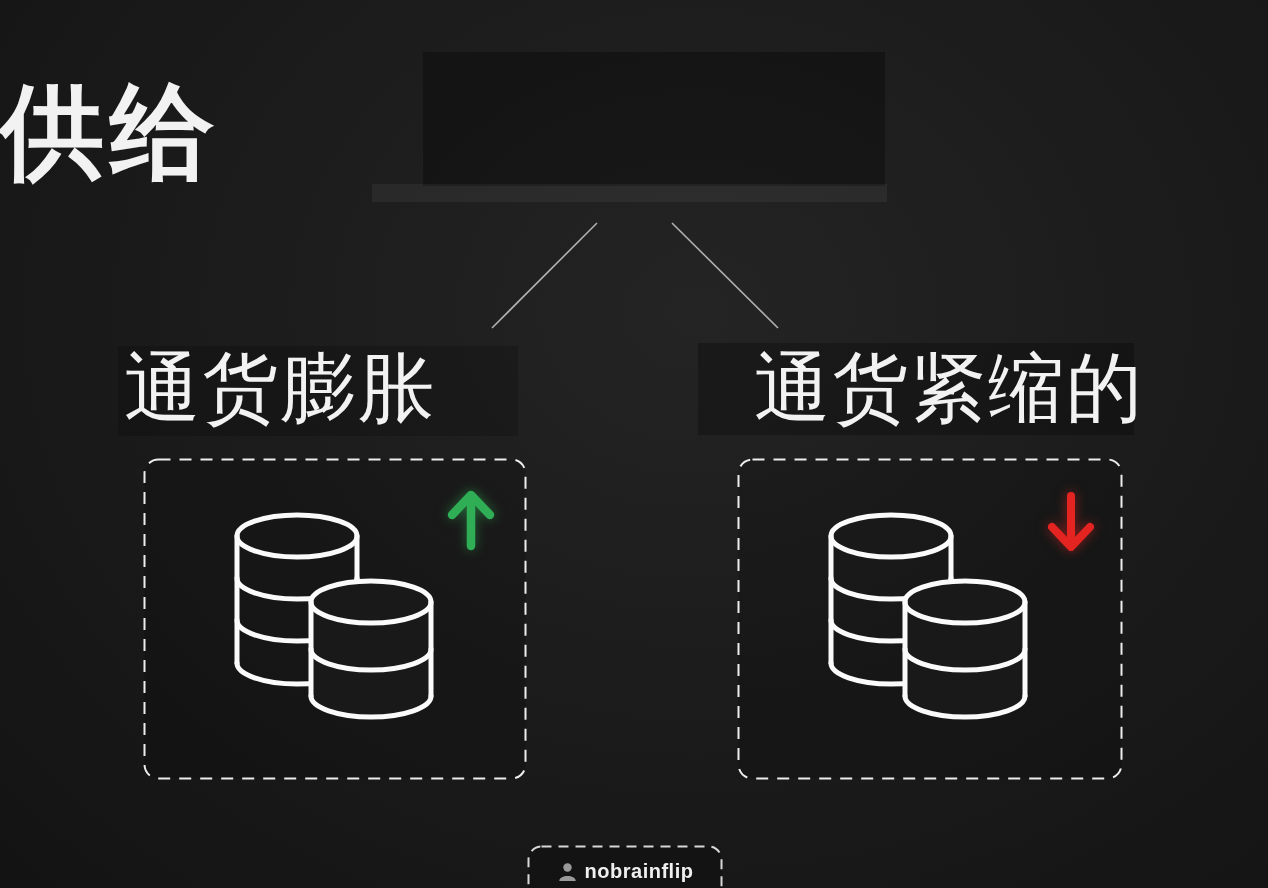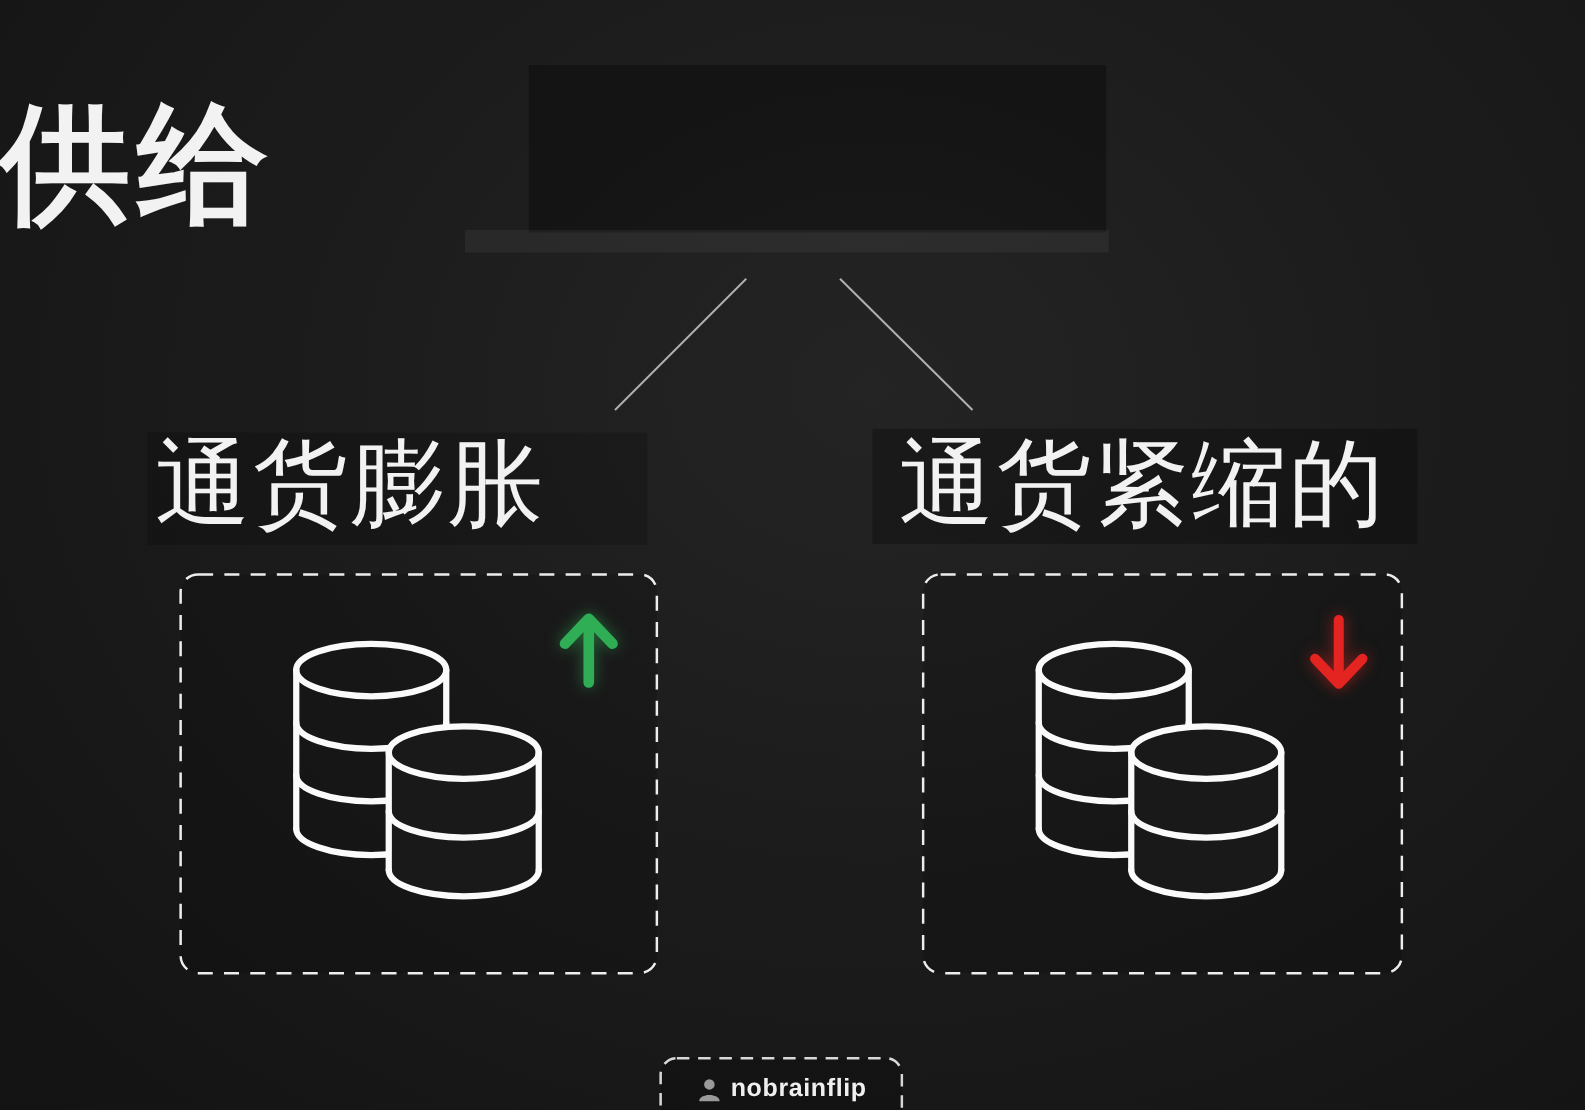--- a/index.html
+++ b/index.html
@@ -26,7 +26,7 @@
     color:#f2f2f2;letter-spacing:2px;white-space:nowrap;
   }
   .branch-label.left{left:124px;}
-  .branch-label.right{left:719px;}
+  .branch-label.right{left:754px;}
 
   .card{position:absolute;top:458px;height:322px;}
   .card.left{left:143px;width:384px;}

